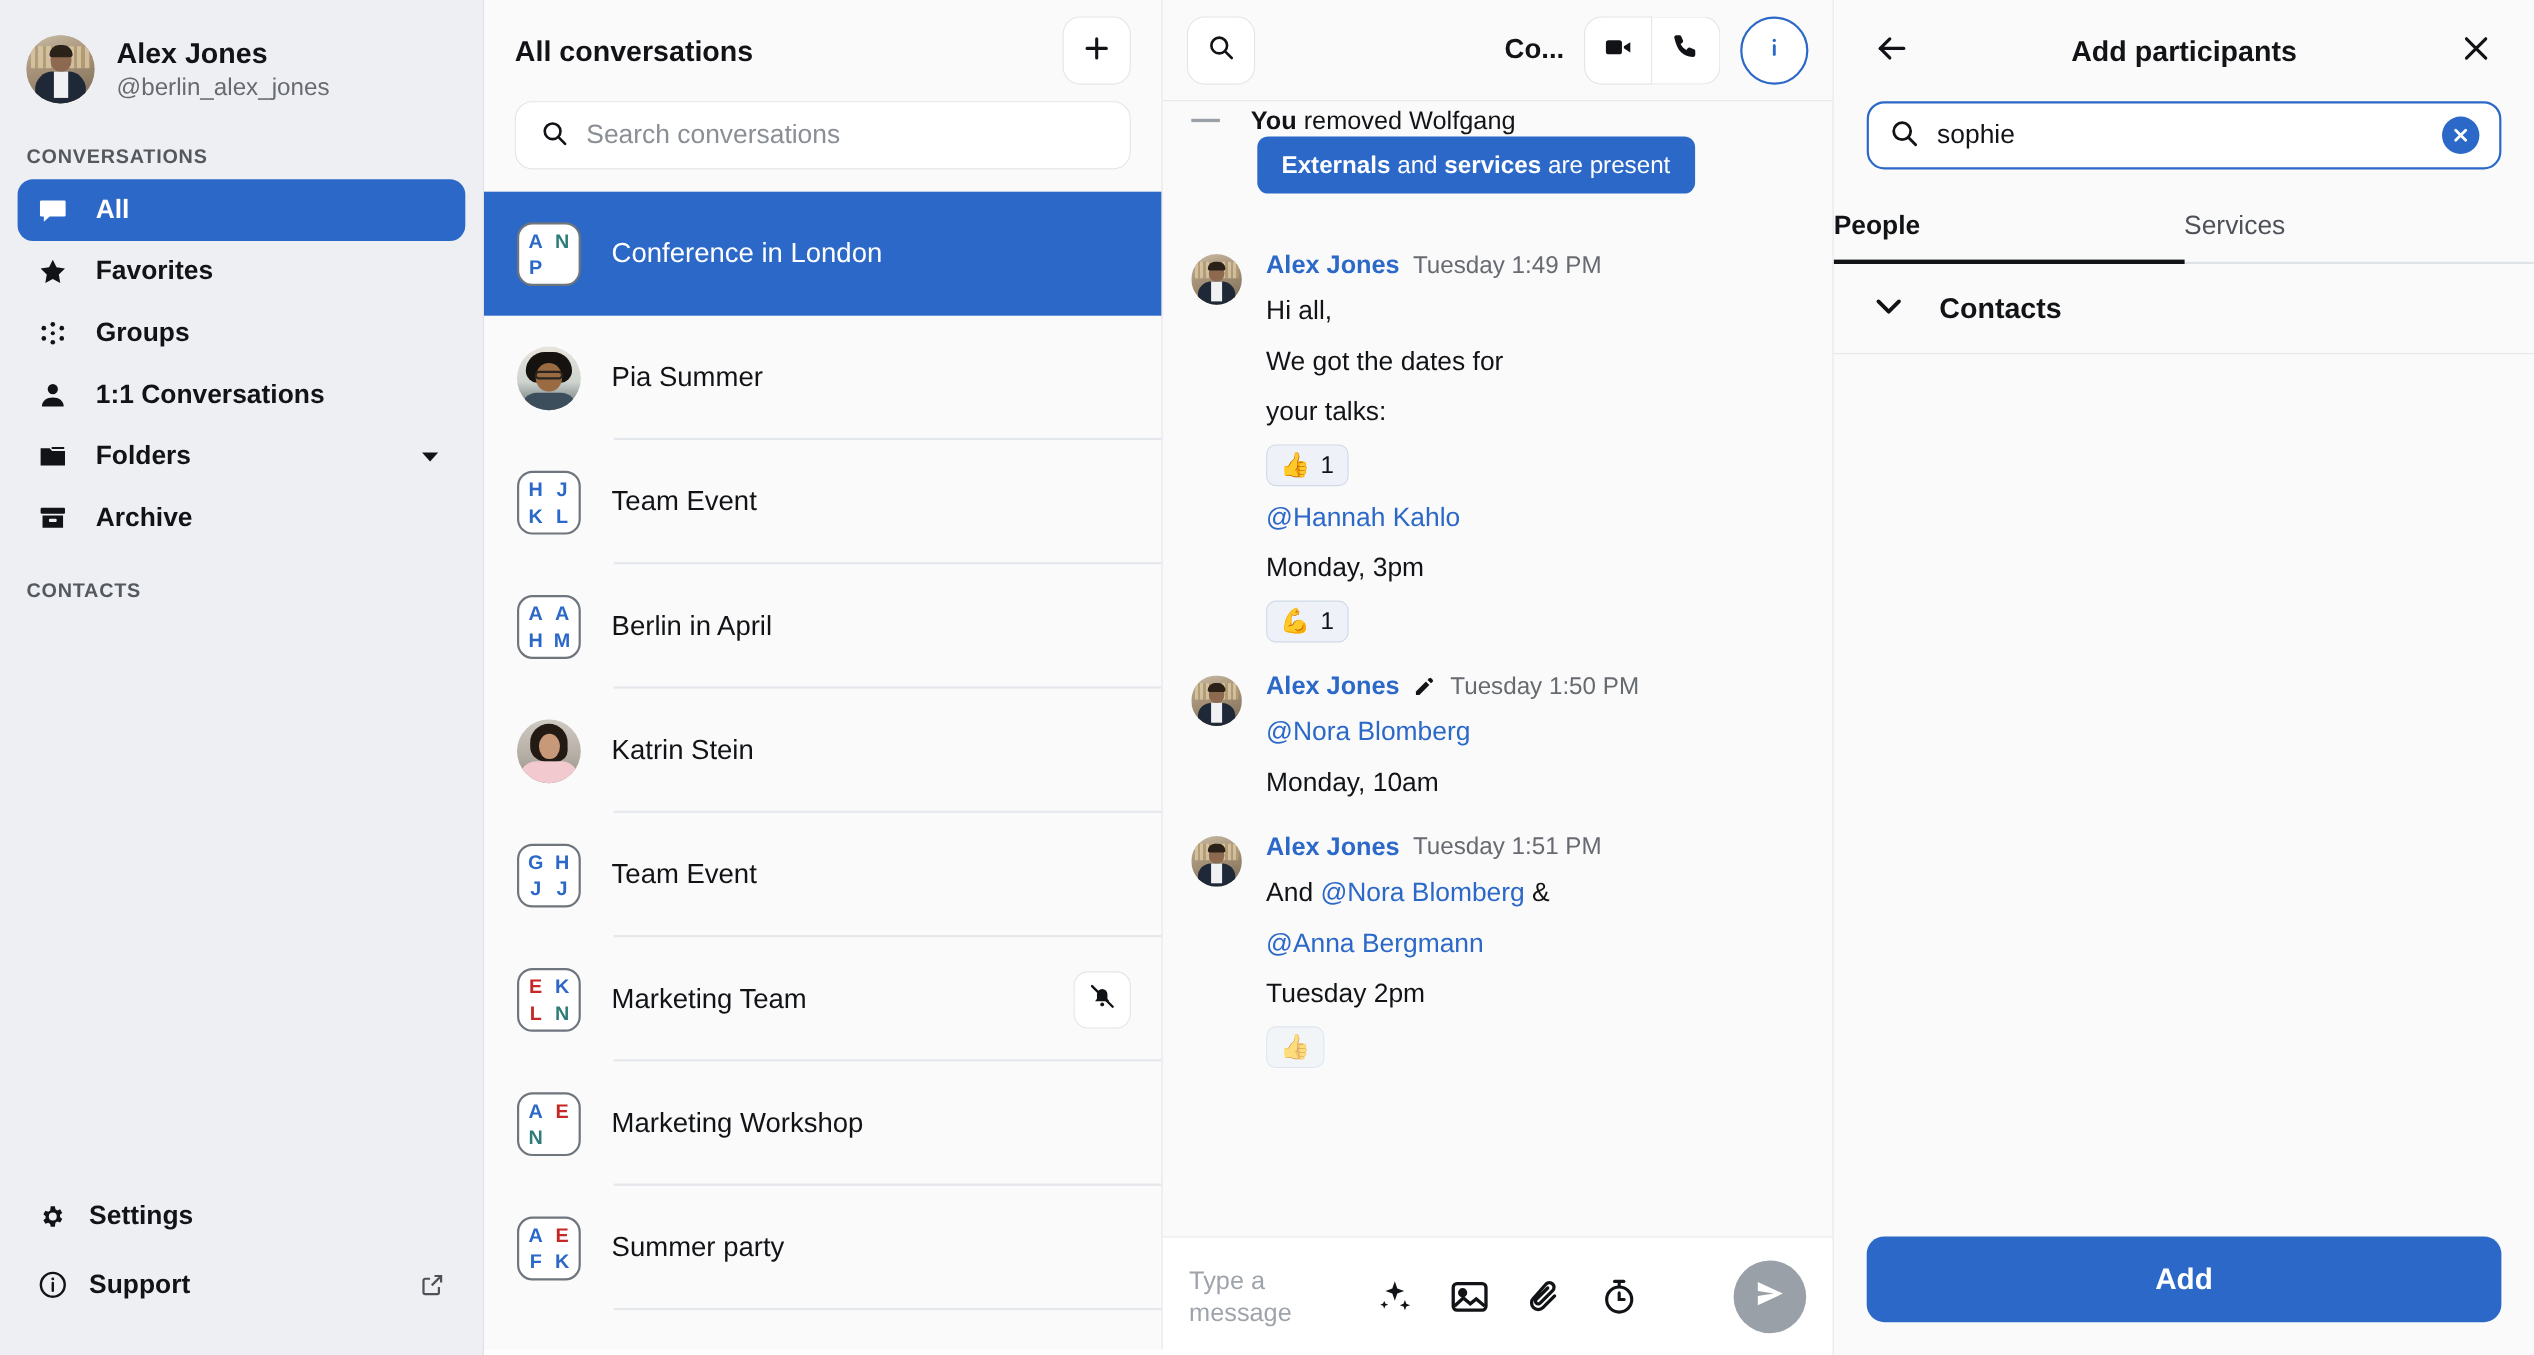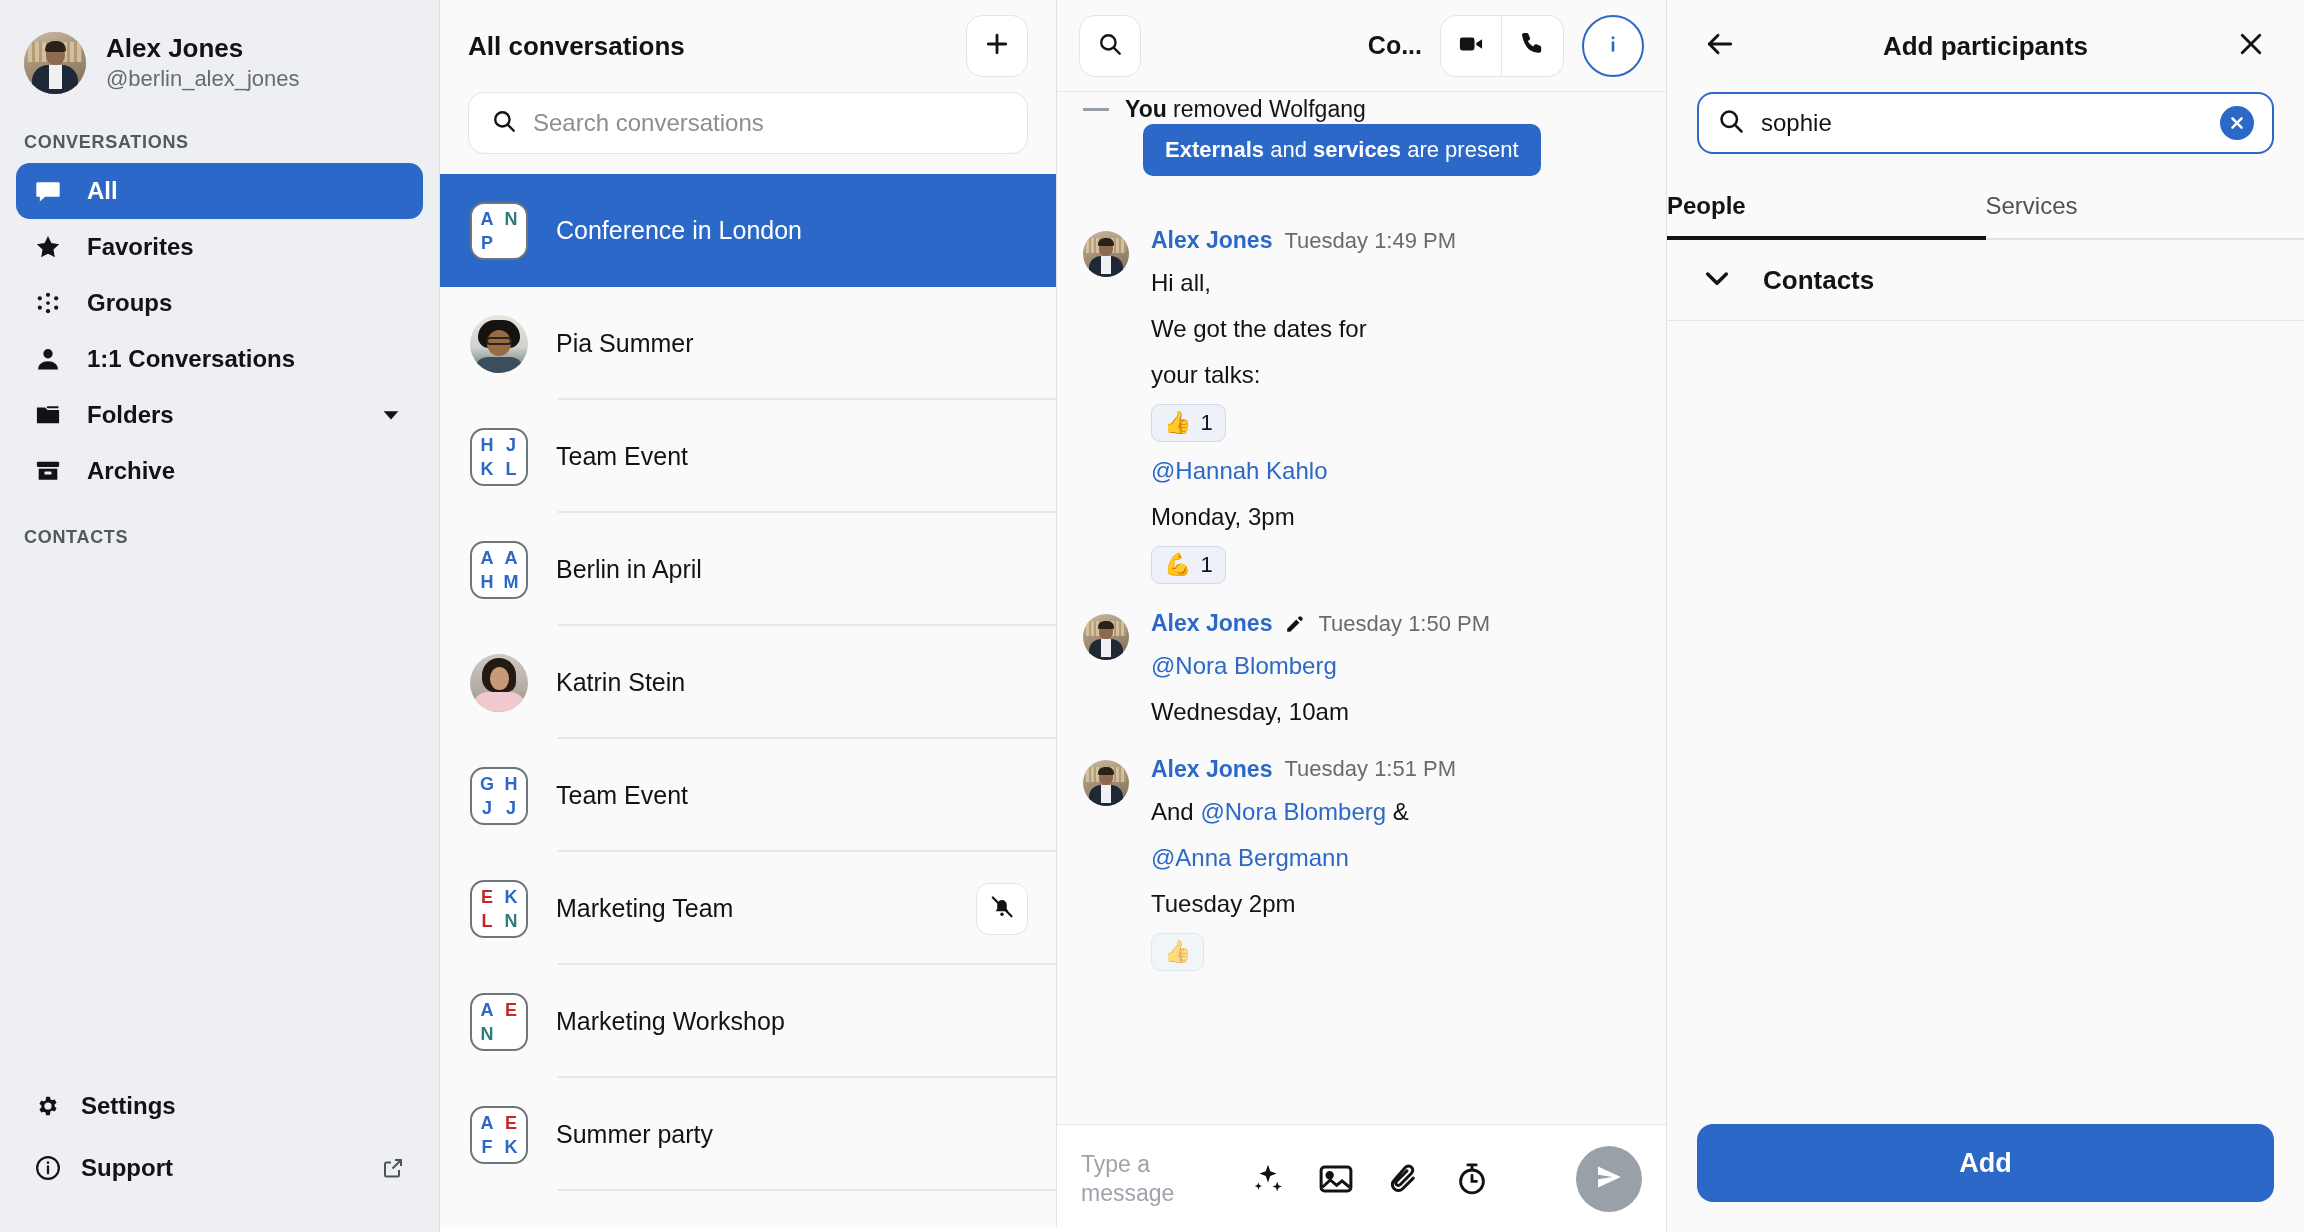--- a/index.html
+++ b/index.html
@@ -202,7 +202,7 @@
 
   .messages { flex: 1; overflow: hidden; position: relative; padding: 0 0 0 0; }
   .sys-row {
-    display: flex; align-items: center; gap: 16px;
+    display: flex; align-items: center; gap: 28px;
     padding: 4px 26px 0 26px; position: relative;
   }
   .sys-dash { width: 26px; height: 3px; background: #9aa0a8; flex-shrink: 0; }

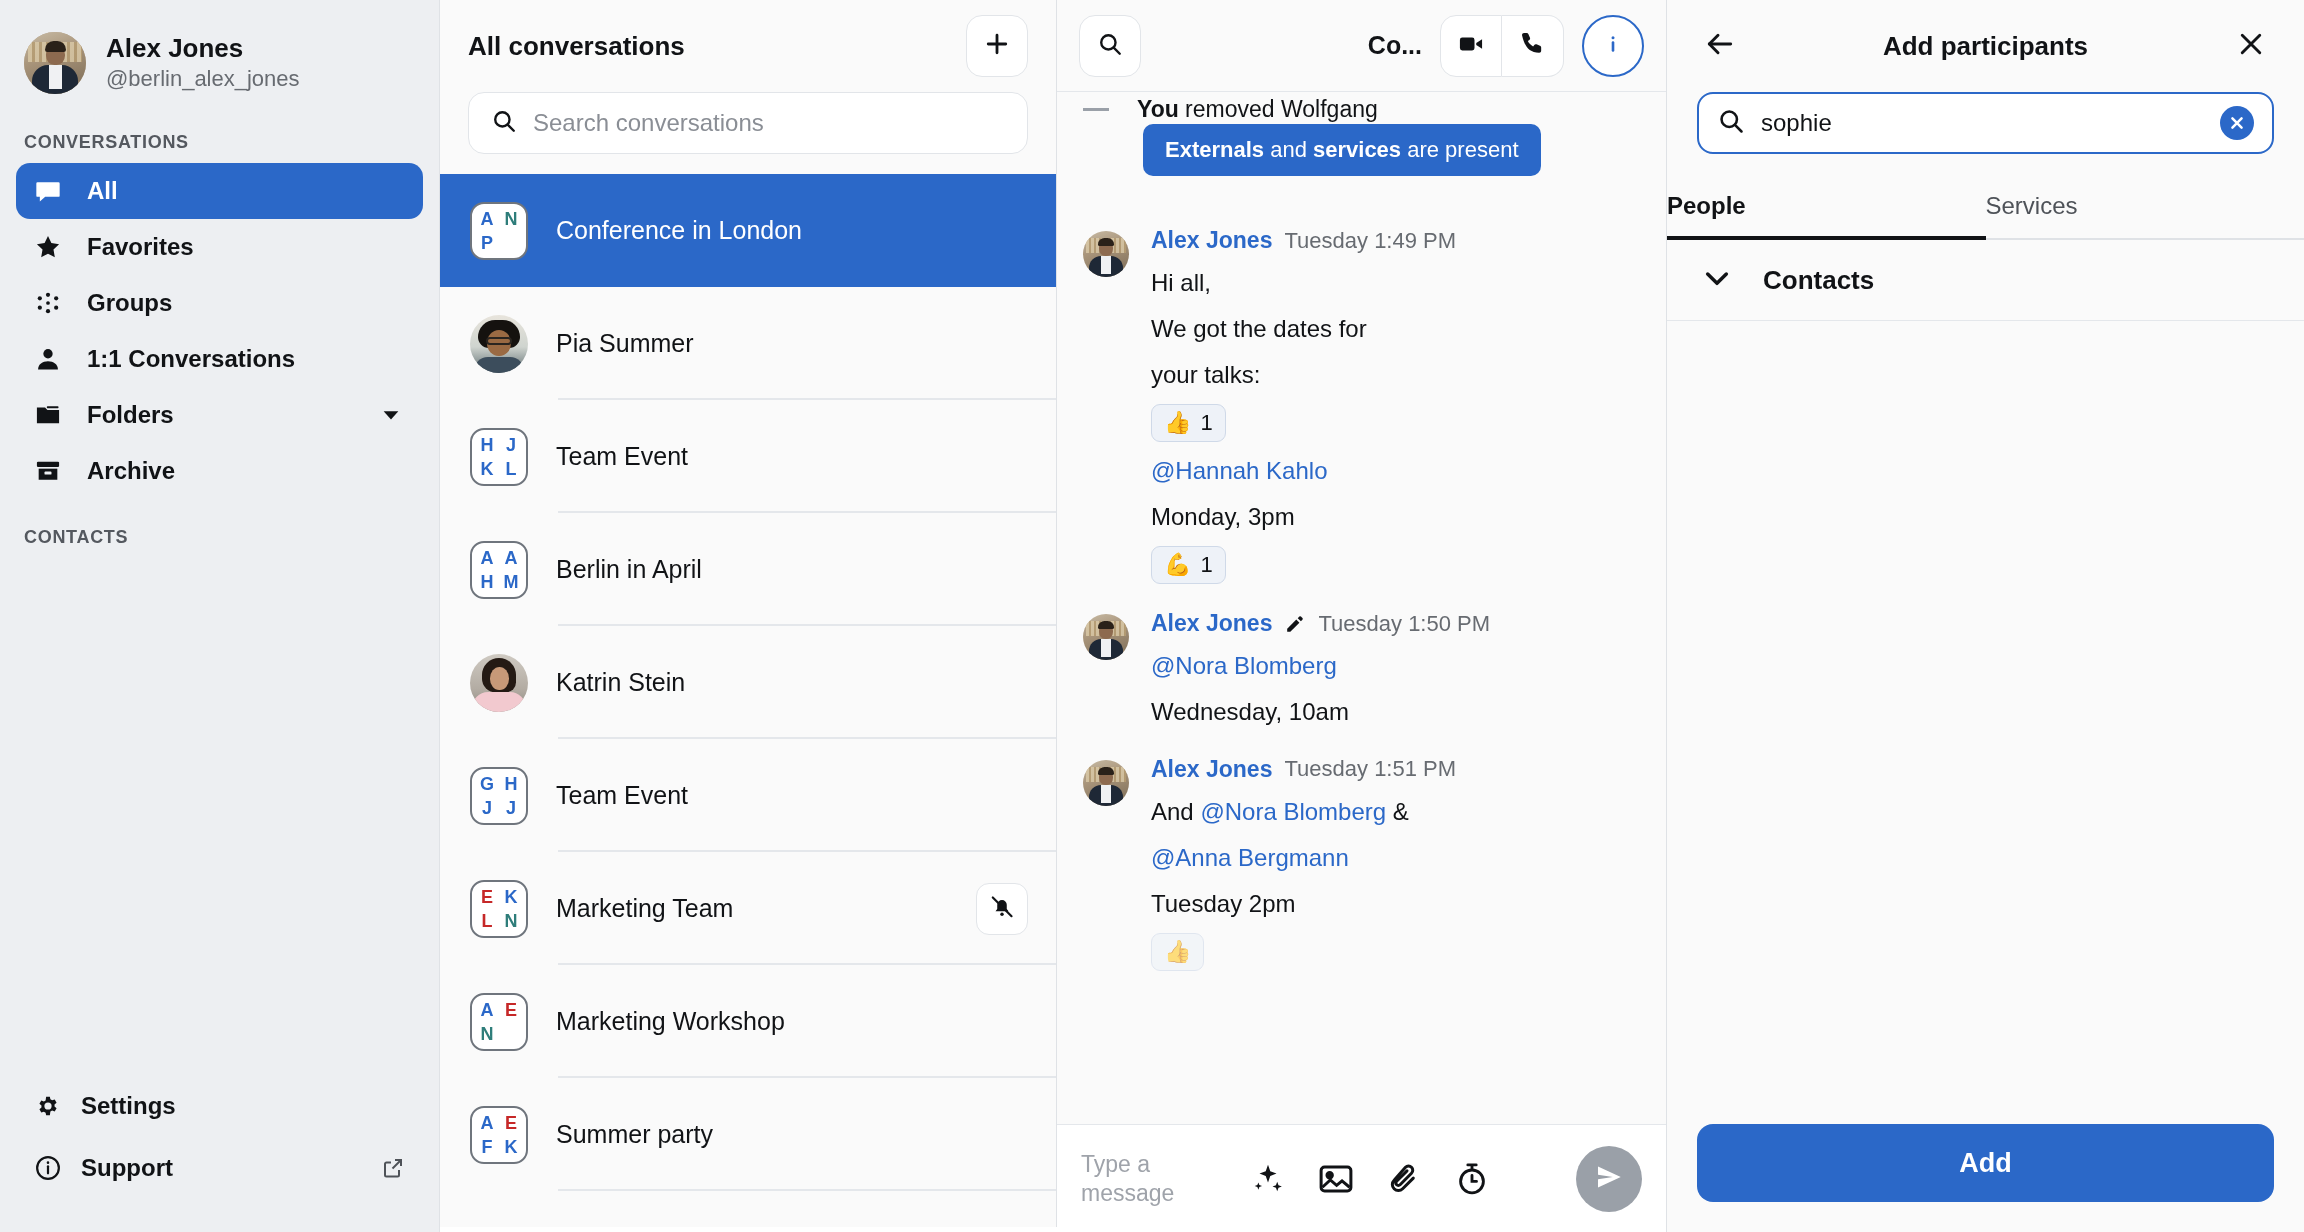--- a/index.html
+++ b/index.html
@@ -706,7 +706,7 @@
             <span class="msg-time">Tuesday 1:50 PM</span>
           </div>
           <div class="msg-line mention">@Nora Blomberg</div>
-          <div class="msg-line">Wednesday, 10am</div>
+          <div class="msg-line">Monday, 10am</div>
         </div>
       </div>
 

